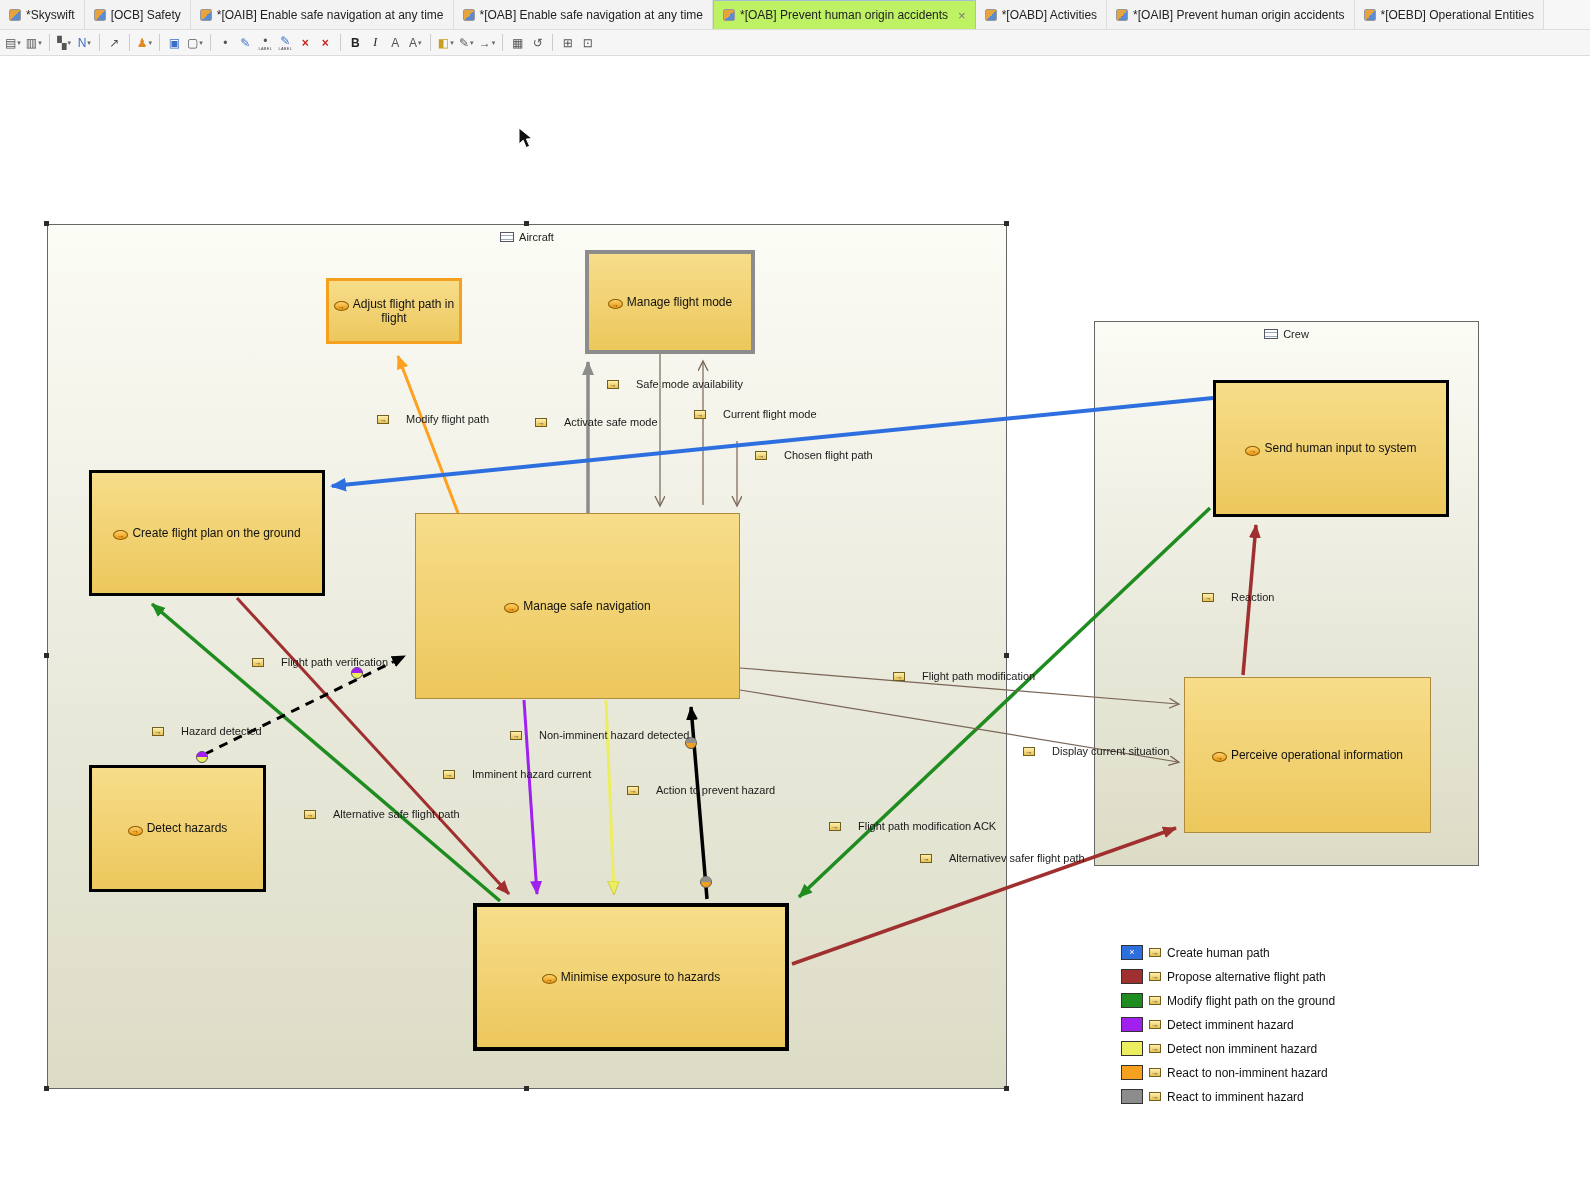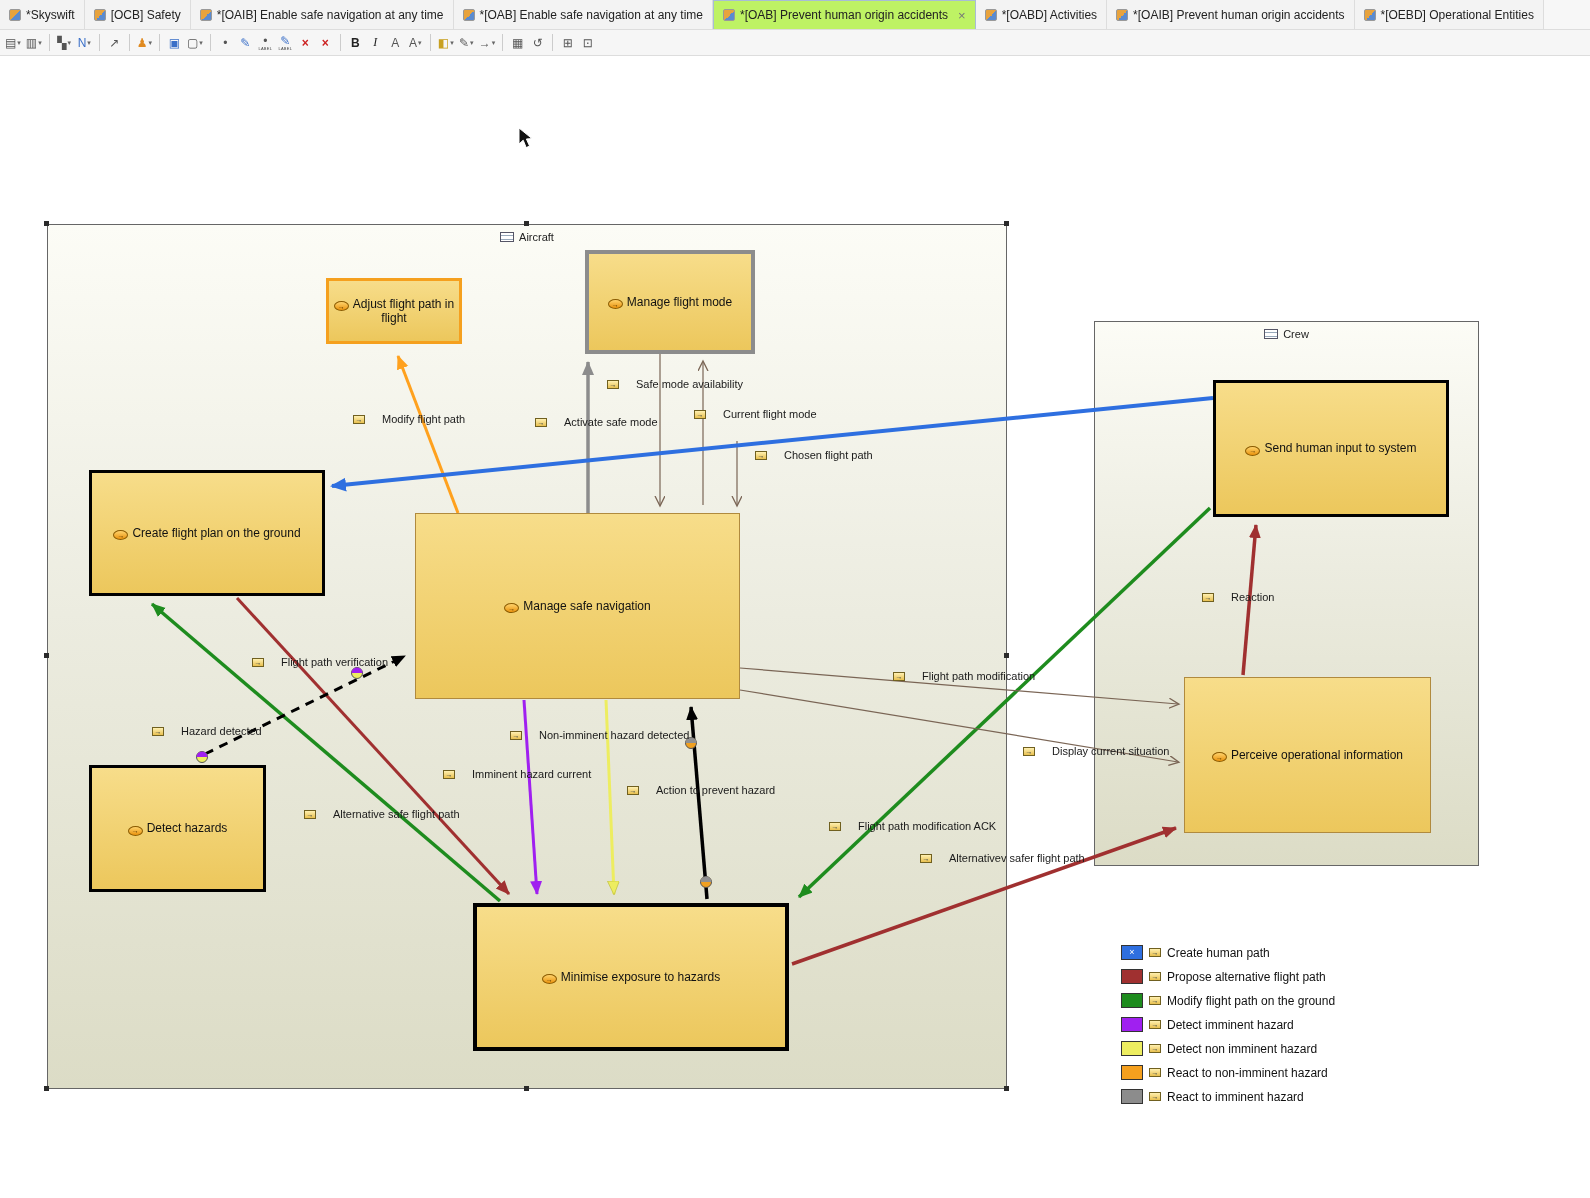--- a/index.html
+++ b/index.html
@@ -326,7 +326,7 @@
     <div><span class="oa-icon">→</span><span>Perceive operational information</span></div>
   </div>
 
-  <div class="elabel" style="left:353px;top:357px">
+  <div class="elabel" style="left:377px;top:357px">
       <span class="x-icon">→</span>
       <span>Modify flight path</span>
     </div>

